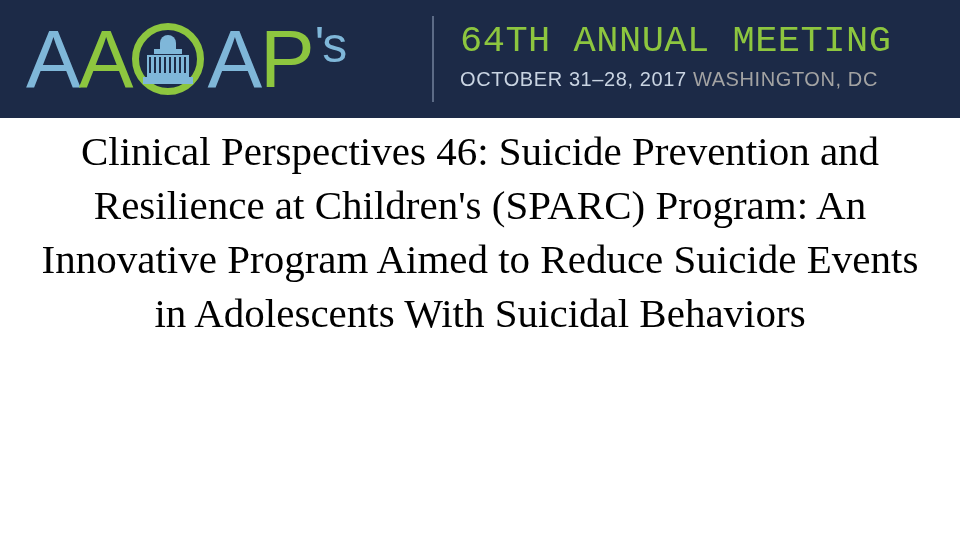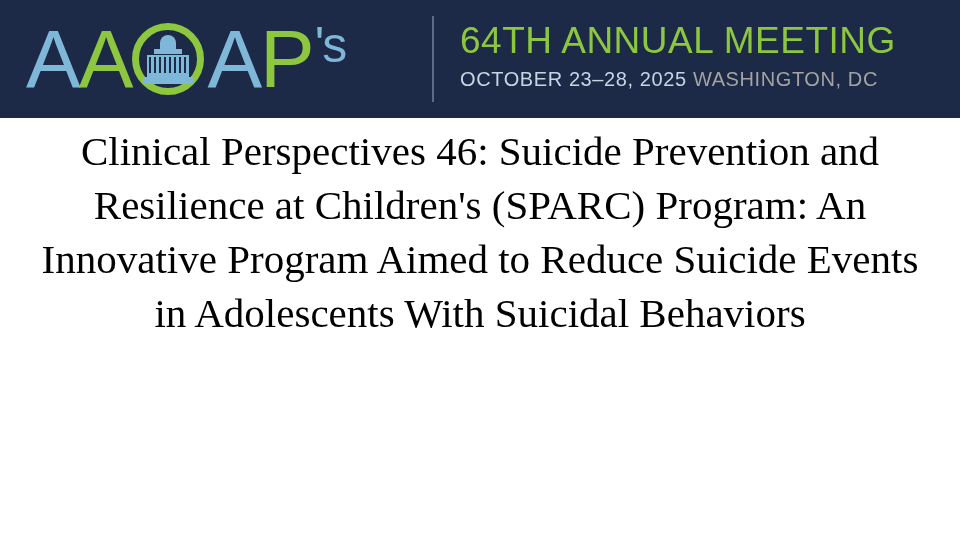--- a/index.html
+++ b/index.html
@@ -143,6 +143,7 @@
     letter-spacing: 0.5px;
     font-weight: 400;
     white-space: nowrap;
+    font-family: Liberation Mono, monospace;
   }
   .meeting-sub {
     margin-top: 6px;

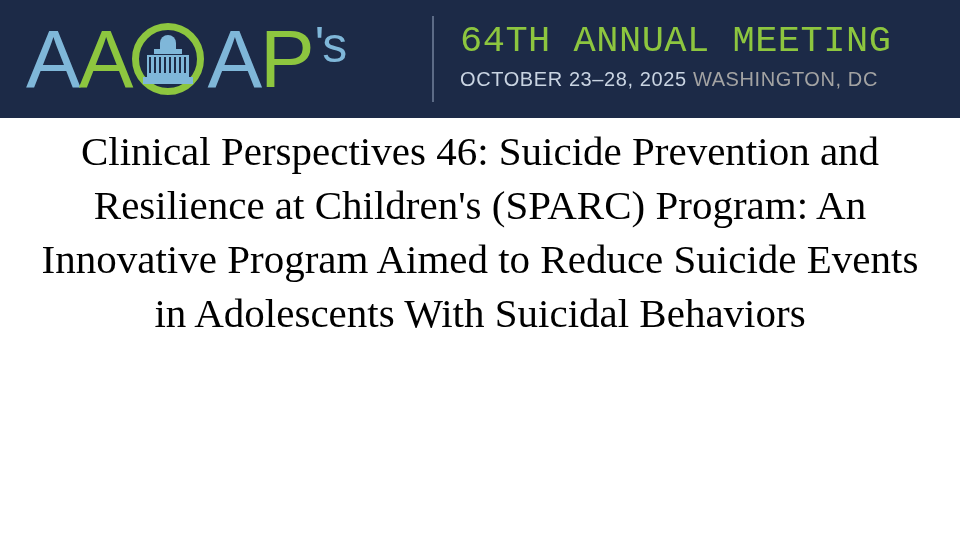--- a/index.html
+++ b/index.html
@@ -208,7 +208,7 @@
     <div class="meeting-block">
       <div class="meeting-title">64TH ANNUAL MEETING</div>
       <div class="meeting-sub">
-        <span>OCTOBER 23–28, 2025</span>
+        <span>OCTOBER 31–28, 2017</span>
         <span class="city">WASHINGTON, DC</span>
       </div>
     </div>

